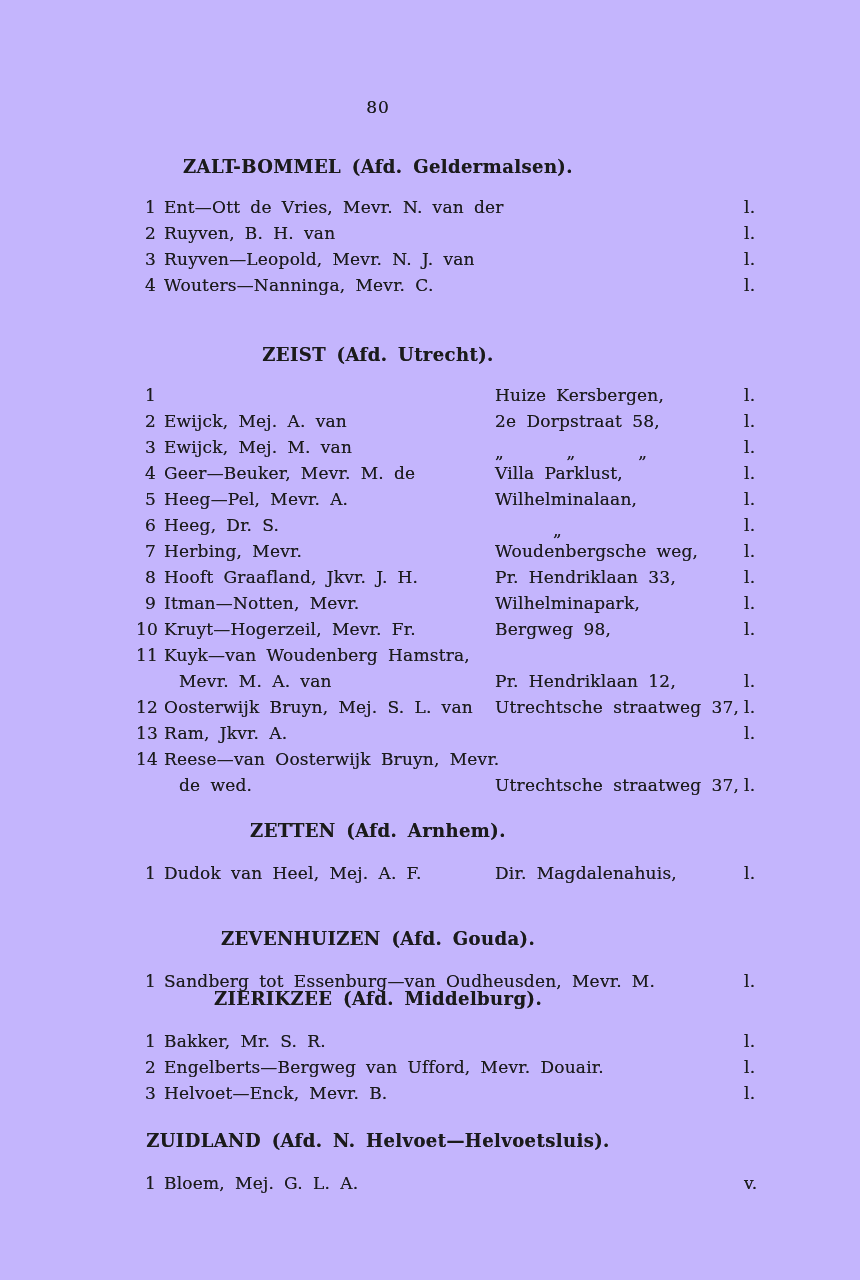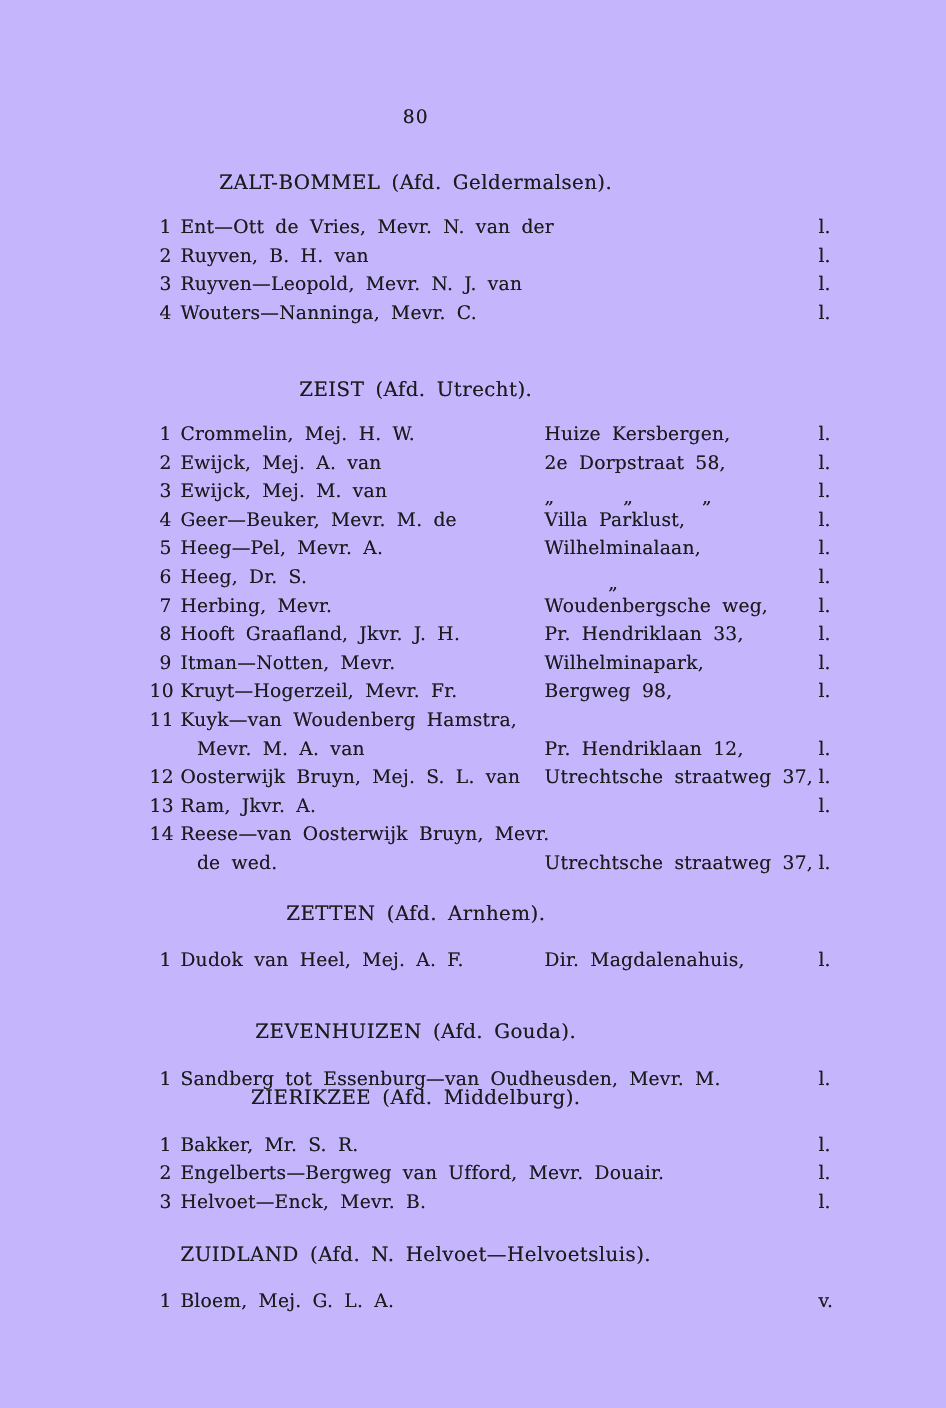--- a/index.html
+++ b/index.html
@@ -28,7 +28,7 @@
     margin-left: 100px;
     width: 556px;
     text-align: center;
-    font-weight: normal;
+    font-weight: bold;
     font-size: 18px;
     line-height: 26px;
     letter-spacing: 0.4px;

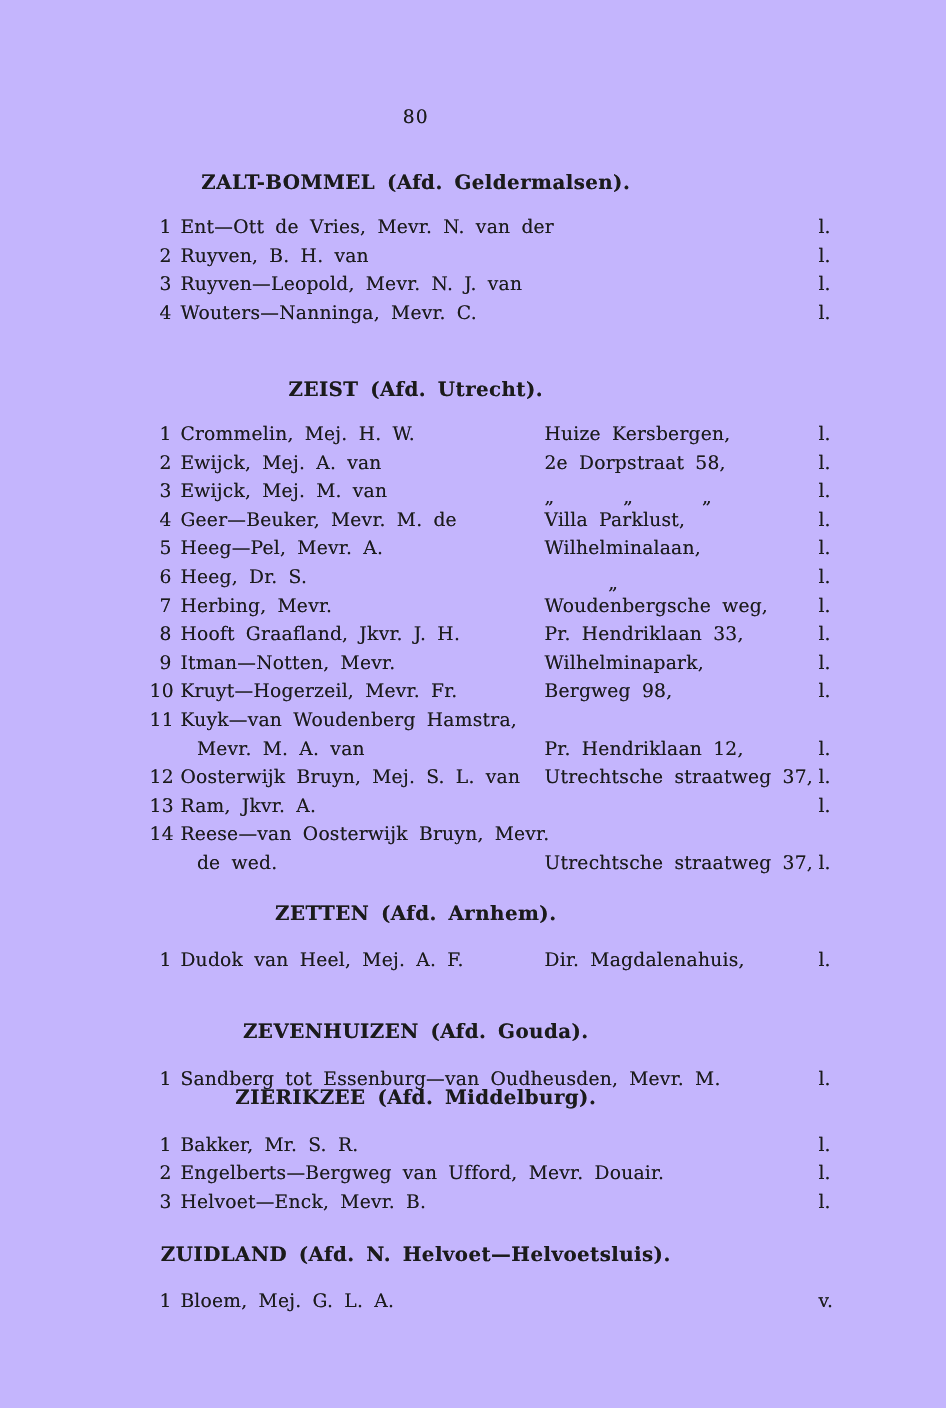--- a/index.html
+++ b/index.html
@@ -87,7 +87,6 @@
       <div class="rows" style="margin-top: 14px;">
         <div class="row">
           <span class="num">1</span>
-          <span class="name">Crommelin, Mej. H. W.</span>
           <span class="addr">Huize Kersbergen,</span>
           <span class="mark">l.</span>
         </div>

